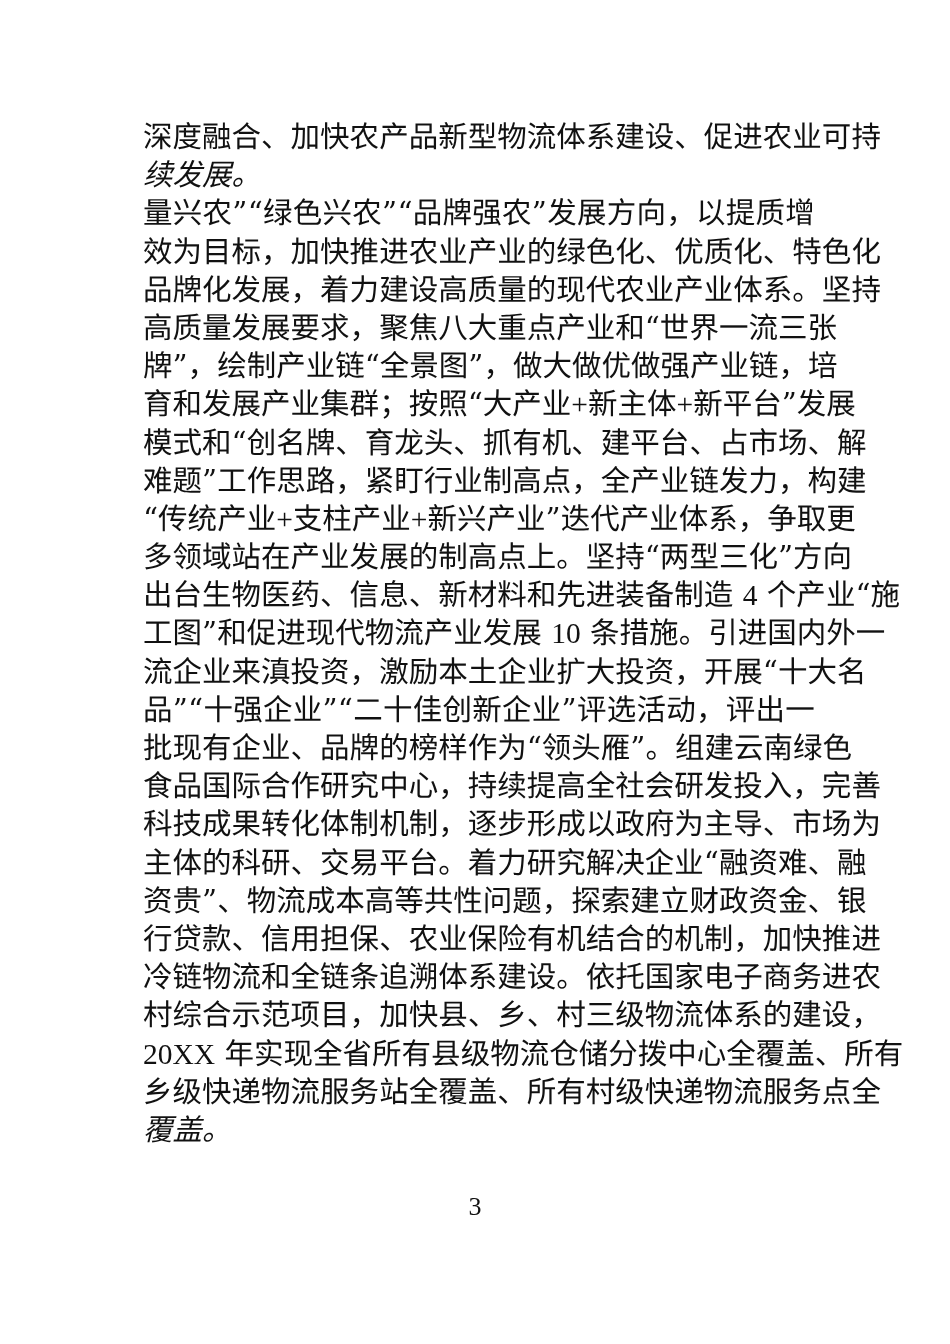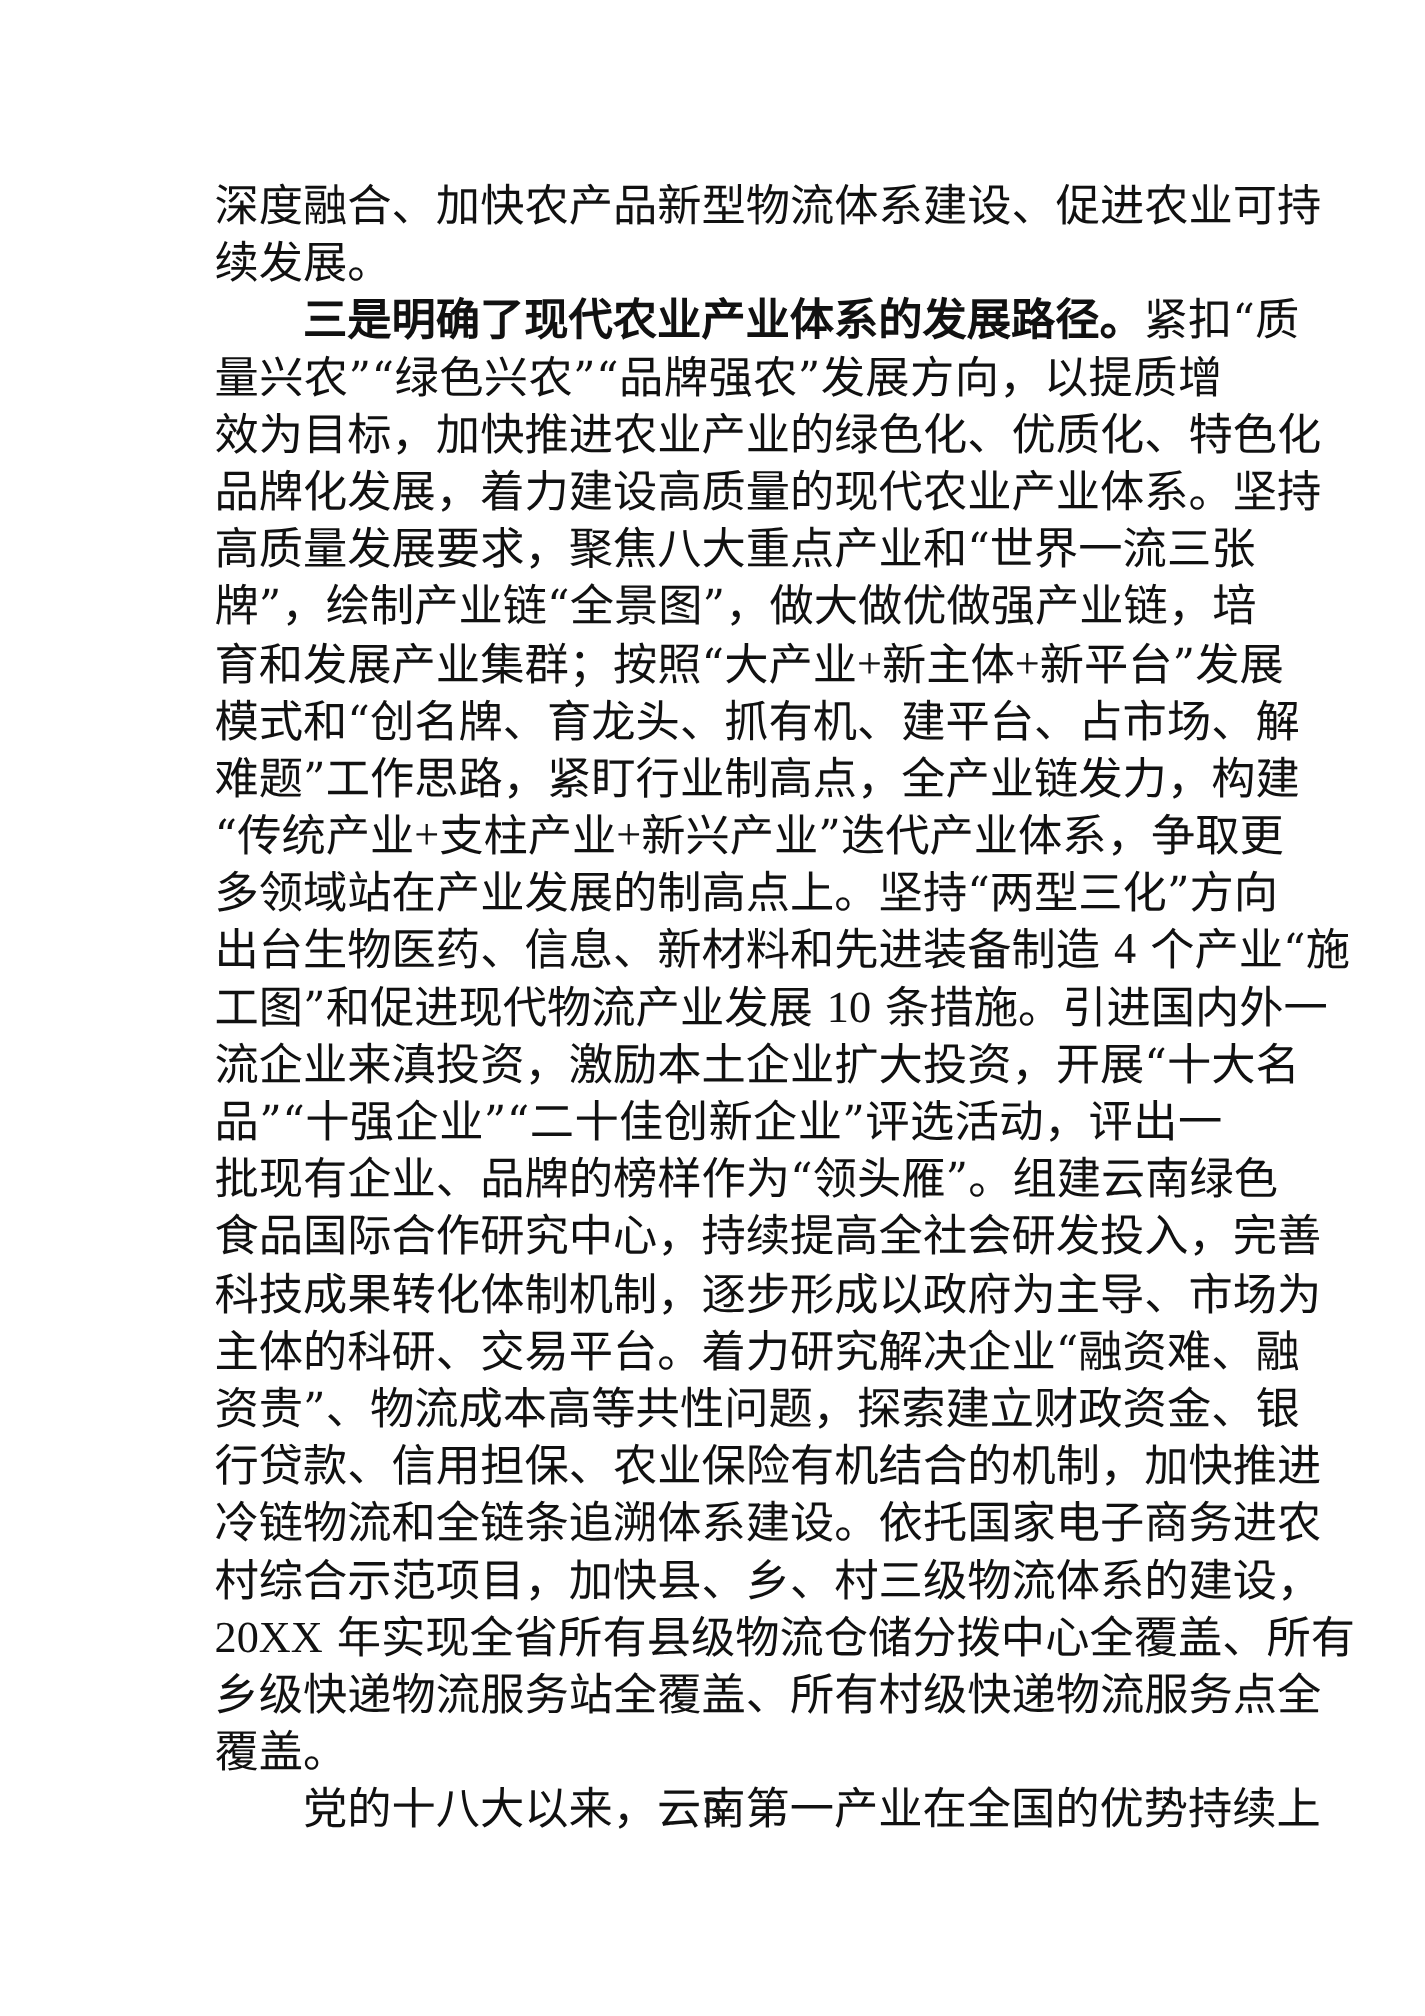--- a/index.html
+++ b/index.html
@@ -54,6 +54,7 @@
   
   .line.short {
     display: block;
+    font-style: italic;
   }
 
   

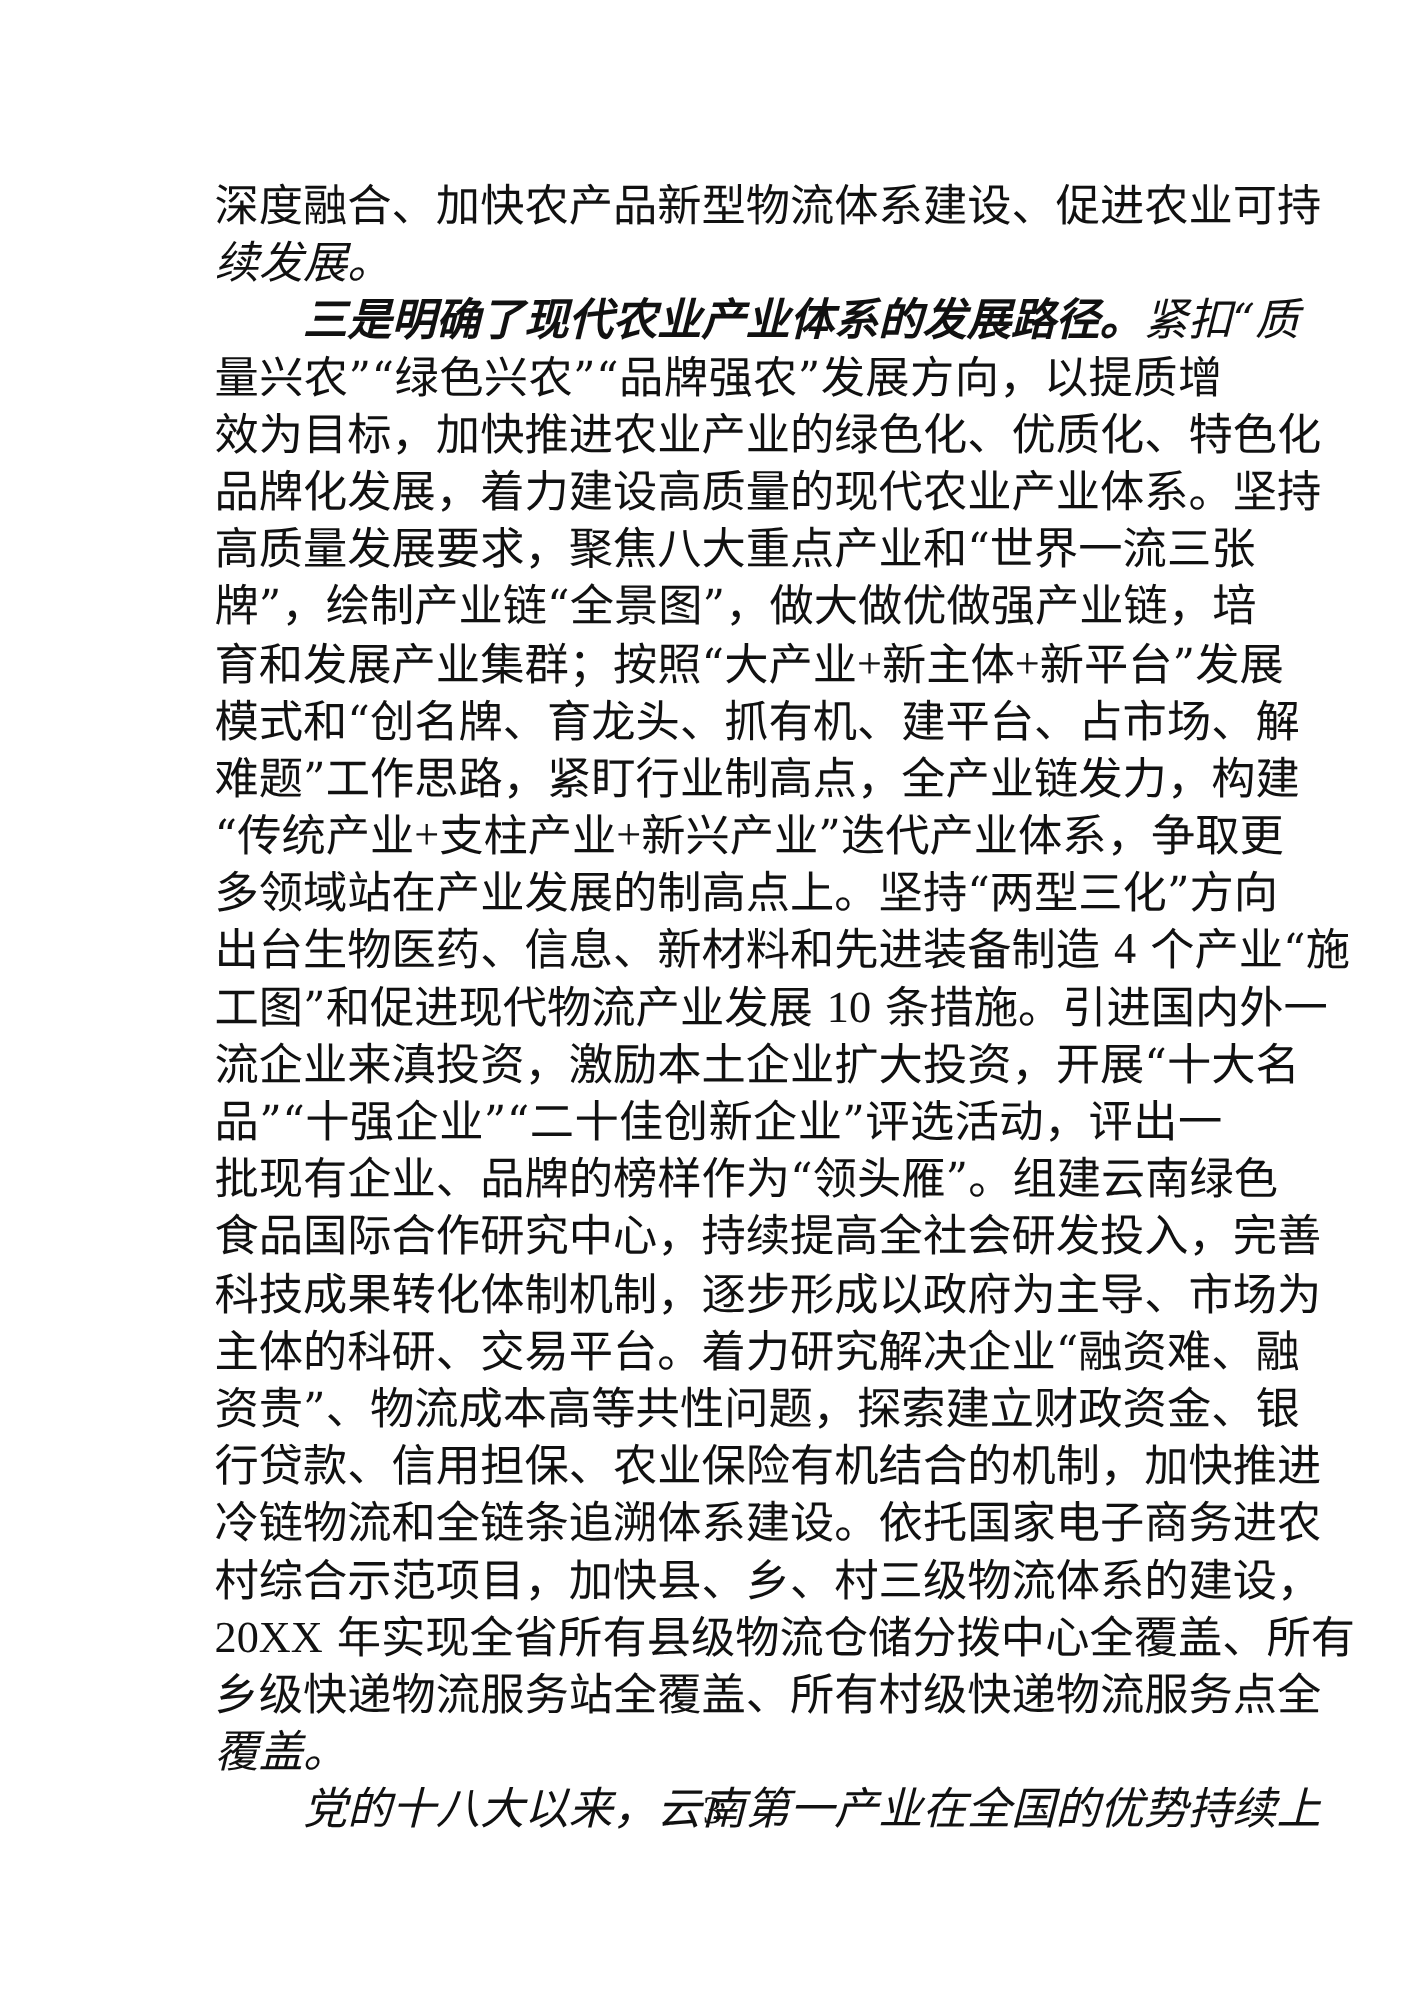--- a/index.html
+++ b/index.html
@@ -89,7 +89,6 @@
 
     <div class="line full"><span>深</span><span>度</span><span>融</span><span>合</span><span>、</span><span>加</span><span>快</span><span>农</span><span>产</span><span>品</span><span>新</span><span>型</span><span>物</span><span>流</span><span>体</span><span>系</span><span>建</span><span>设</span><span>、</span><span>促</span><span>进</span><span>农</span><span>业</span><span>可</span><span>持</span></div>
     <div class="line short"><span>续发展。</span></div>
-    <div class="line indent short"><span style="font-weight: bold;">三是明确了现代农业产业体系的发展路径。</span><span><span>紧扣“质</span></span></div>
     <div class="line full"><span>量</span><span>兴</span><span>农</span><span>”</span><span>“</span><span>绿</span><span>色</span><span>兴</span><span>农</span><span>”</span><span>“</span><span>品</span><span>牌</span><span>强</span><span>农</span><span>”</span><span>发</span><span>展</span><span>方</span><span>向</span><span>，</span><span>以</span><span>提</span><span>质</span><span>增</span></div>
     <div class="line full"><span>效</span><span>为</span><span>目</span><span>标</span><span>，</span><span>加</span><span>快</span><span>推</span><span>进</span><span>农</span><span>业</span><span>产</span><span>业</span><span>的</span><span>绿</span><span>色</span><span>化</span><span>、</span><span>优</span><span>质</span><span>化</span><span>、</span><span>特</span><span>色</span><span>化</span></div>
     <div class="line full"><span>品</span><span>牌</span><span>化</span><span>发</span><span>展</span><span>，</span><span>着</span><span>力</span><span>建</span><span>设</span><span>高</span><span>质</span><span>量</span><span>的</span><span>现</span><span>代</span><span>农</span><span>业</span><span>产</span><span>业</span><span>体</span><span>系</span><span>。</span><span>坚</span><span>持</span></div>

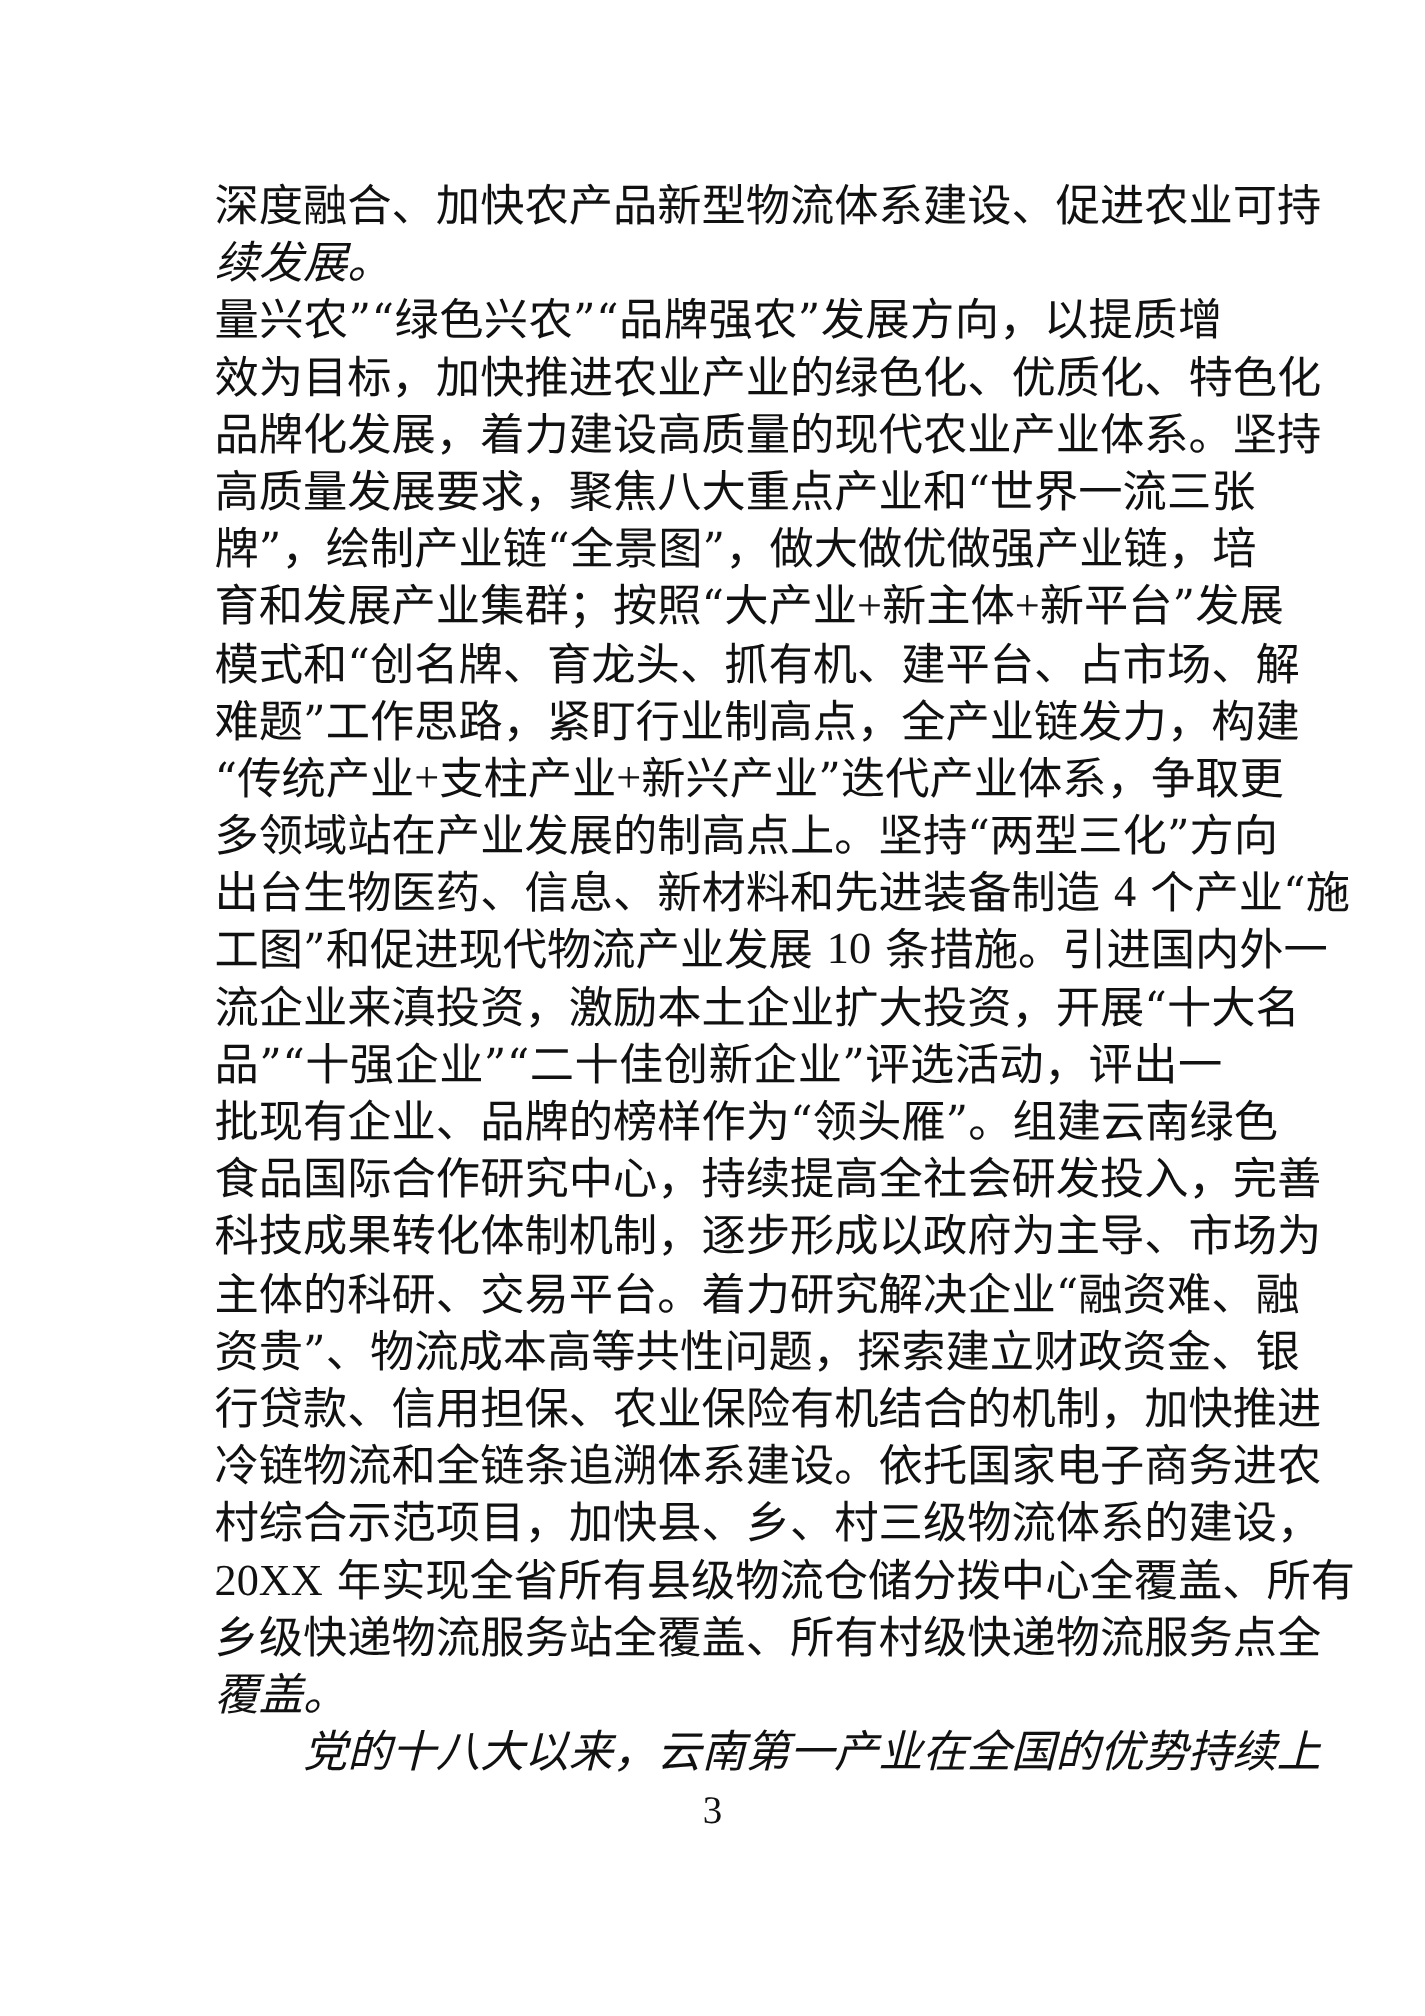--- a/index.html
+++ b/index.html
@@ -114,7 +114,6 @@
     <div class="line full"><span class="num">20XX</span><span> </span><span>年</span><span>实</span><span>现</span><span>全</span><span>省</span><span>所</span><span>有</span><span>县</span><span>级</span><span>物</span><span>流</span><span>仓</span><span>储</span><span>分</span><span>拨</span><span>中</span><span>心</span><span>全</span><span>覆</span><span>盖</span><span>、</span><span>所</span><span>有</span></div>
     <div class="line full"><span>乡</span><span>级</span><span>快</span><span>递</span><span>物</span><span>流</span><span>服</span><span>务</span><span>站</span><span>全</span><span>覆</span><span>盖</span><span>、</span><span>所</span><span>有</span><span>村</span><span>级</span><span>快</span><span>递</span><span>物</span><span>流</span><span>服</span><span>务</span><span>点</span><span>全</span></div>
     <div class="line short"><span>覆盖。</span></div>
-    <div class="line short indent"><span>党的十八大以来，云南第一产业在全国的优势持续上</span></div>
 
   </div>
 

